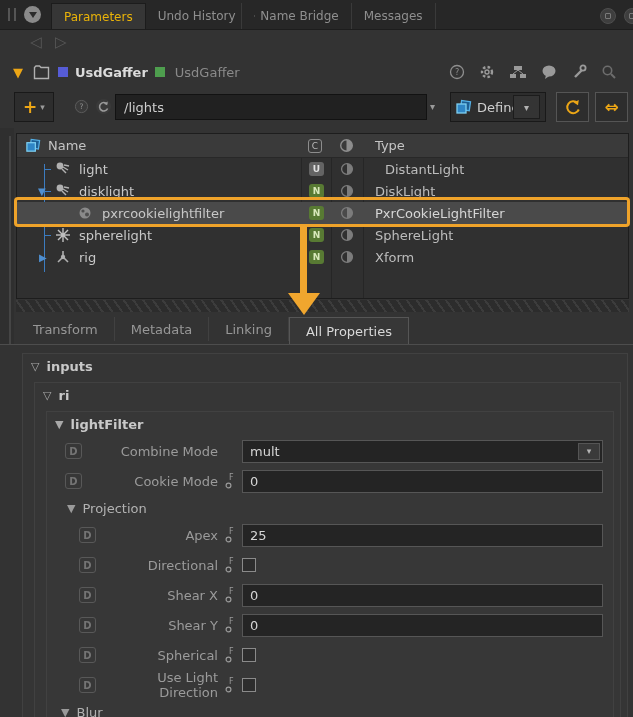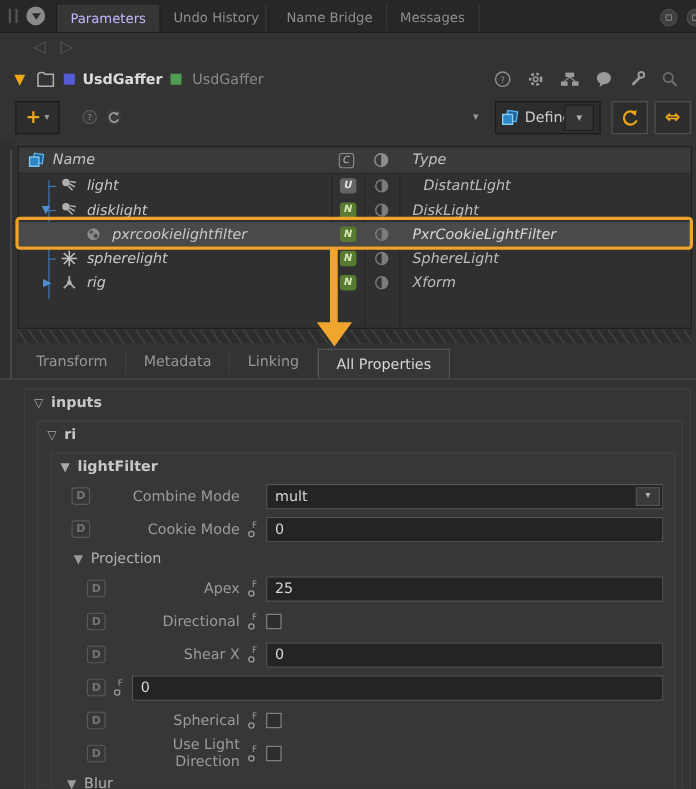--- a/index.html
+++ b/index.html
@@ -20,7 +20,7 @@
   .top-tab { height:26px; padding:0 12px; display:flex; align-items:center; gap:5px;
     color:#8f8f8f; font-size:12px; white-space:nowrap; overflow:hidden; max-width:96px;
     border-right:1px solid #3a3a3a; }
-  .top-tab.active { background:#363636; color:#c4b5fd; border:1px solid #1c1c1c; border-bottom:none;text-align:right; }
+  .top-tab.active { background:#363636; color:#eab308; border:1px solid #1c1c1c; border-bottom:none;text-align:right; }
   .top-icons { margin-left:auto; display:flex; align-items:center; gap:8px; padding-right:2px; margin-bottom:5px; }
   .circ-ico { width:16px; height:16px; border-radius:50%; background:#3e3e3e; border:1px solid #4e4e4e;
     display:flex; align-items:center; justify-content:center; }

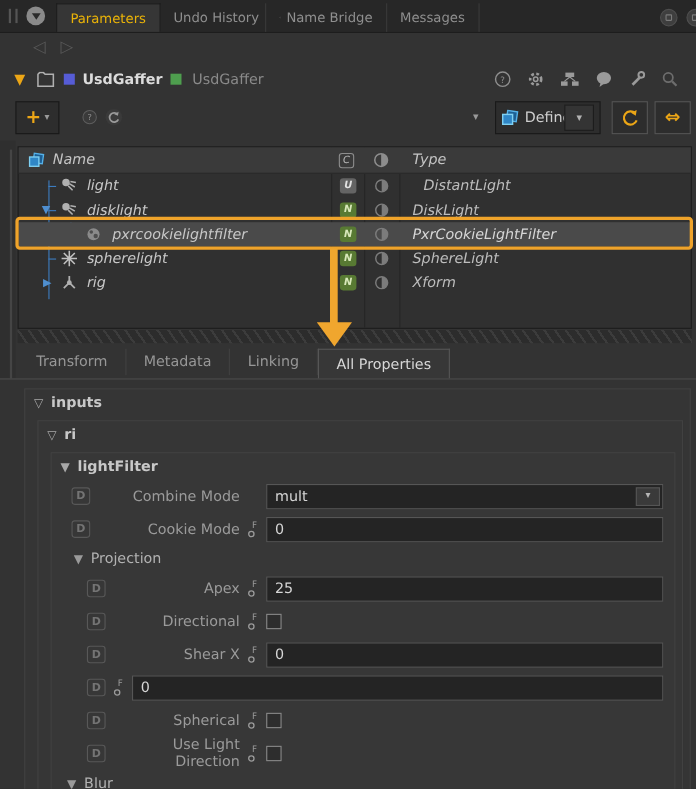--- a/index.html
+++ b/index.html
@@ -212,6 +212,9 @@
     <path d="M12 6 A4.2 4.2 0 1 0 12.6 10.5" fill="none" stroke="#9a9a9a" stroke-width="1.6"></path>
     <path d="M12.8 3.5 L12.2 7.2 L8.8 5.8 Z" fill="#9a9a9a"></path>
   </svg>
+  <div class="path-field">
+    <input type="text" style="background: transparent; border: none; color: rgb(207, 207, 207); font: inherit; width: 100%; outline: none;" value="/lights">
+  </div>
   <span class="path-dd">▾</span>
   <div class="define-box">
     <svg width="17" height="17" viewBox="0 0 17 17">

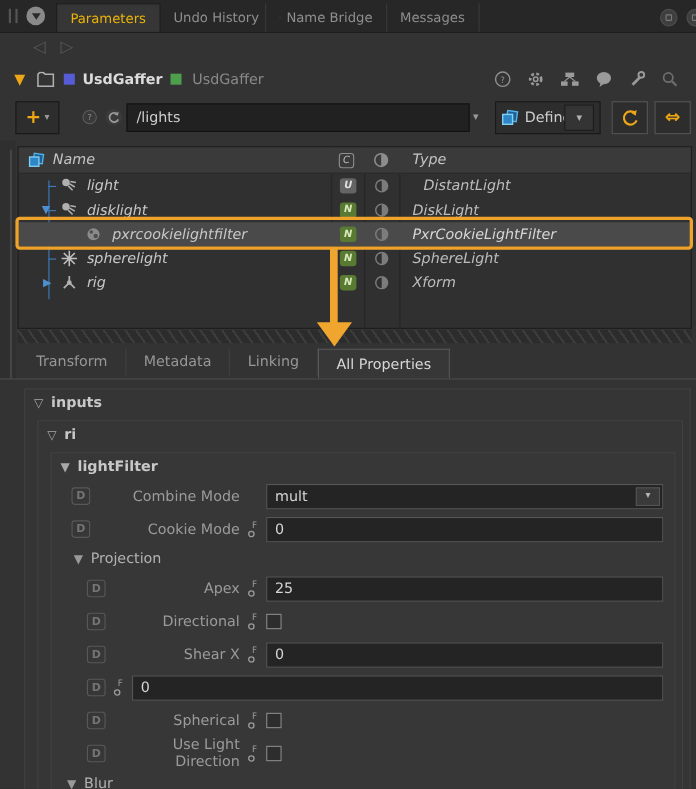--- a/index.html
+++ b/index.html
@@ -66,7 +66,7 @@
     border-bottom:1px solid #282828; }
   .tree-row { position:absolute; left:0; width:100%; height:22px; }
   .tree-row.sel { background:#4a4a4a; }
-  .cell { position:absolute; top:0; height:100%; display:flex; align-items:center;font-style:italic; }
+  .cell { position:absolute; top:0; height:100%; display:flex; align-items:center; }
   .name-cell { left:0;justify-content:center; }
   .badge { width:15px; height:14px; border-radius:3px; font-size:9px; font-weight:bold;
     display:flex; align-items:center; justify-content:center; }

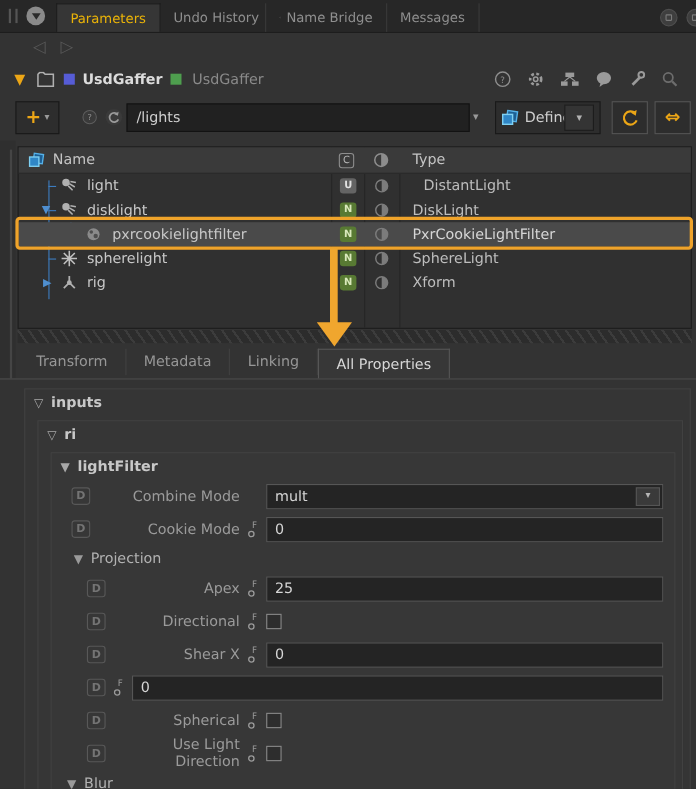--- a/index.html
+++ b/index.html
@@ -511,6 +511,7 @@
 
         <div class="prow" style="padding-left:32px">
           <div class="dbadge">D</div>
+          <div class="plabel" style="width:122px">Shear Y</div>
           <div class="fslot">
             <svg width="11" height="18" viewBox="0 0 11 18">
               <text x="4" y="8" font-size="8" fill="#9a9a9a" font-family="DejaVu Sans">F</text>

